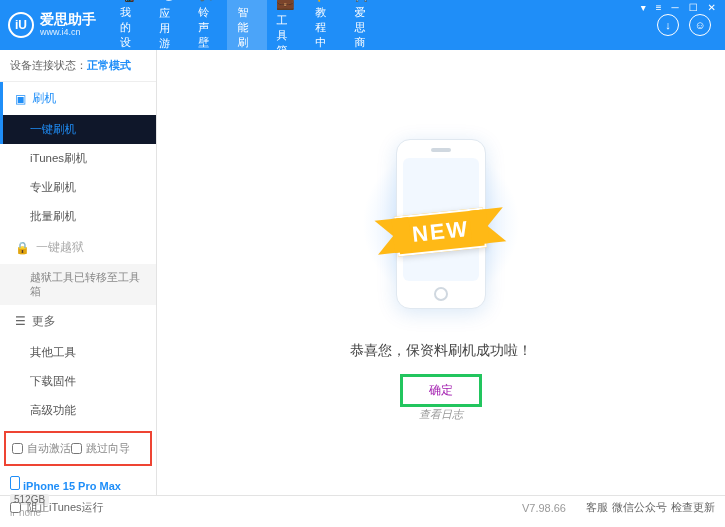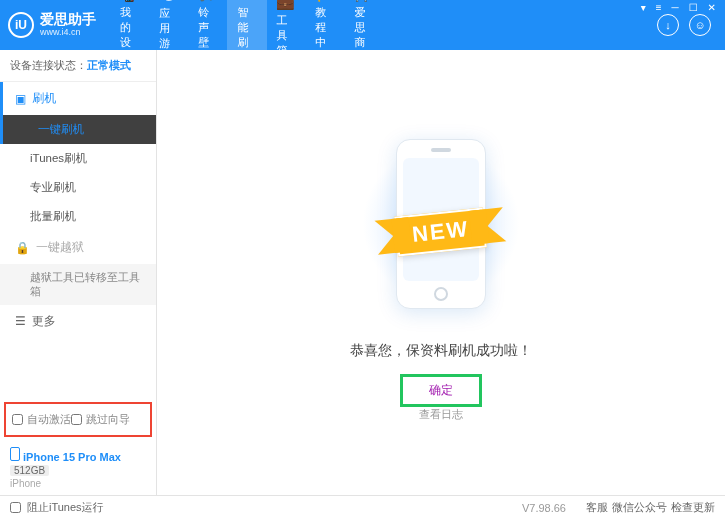--- a/index.html
+++ b/index.html
@@ -32,7 +32,7 @@
 .side-group-hdr { display: flex; align-items: center; gap: 6px; padding: 8px 12px; color: #1f8ef8; font-size: 12px; border-left: 3px solid #1f8ef8; }
 .side-group-hdr.gray { color: #aaa; border-left: 3px solid transparent; }
 .side-item { padding: 7px 10px 7px 30px; cursor: pointer; font-size: 11.5px; color: #555; }
-.side-item.active { background: #404040; color: #1f8ef8; border-left: 3px solid #1f8ef8; padding-left: 35px; }
+.side-item.active { background: #0f172a; color: #1f8ef8; border-left: 3px solid #1f8ef8; padding-left: 27px; }
 .side-item.sub { background: #f5f5f5; color: #888; font-size: 11px; line-height: 1.3; padding: 6px 12px 6px 30px; }
 
 .redbox { border: 2px solid #e43; margin: 6px 4px 4px 4px; padding: 8px 6px; display: flex; gap: 0; font-size: 11px; color: #888; }

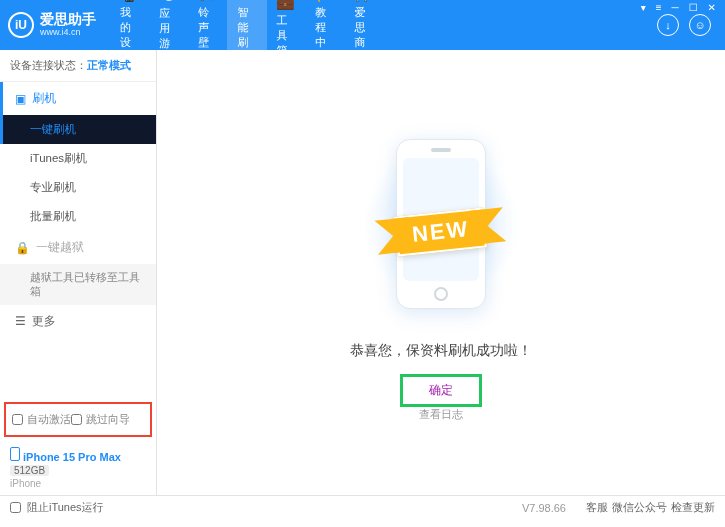--- a/index.html
+++ b/index.html
@@ -152,6 +152,11 @@
       <span>☰</span>
       <span>更多</span>
     </div>
+    <div id="g3">
+        <div class="side-item">其他工具</div>
+        <div class="side-item">下载固件</div>
+        <div class="side-item">高级功能</div>
+      </div>
 
     <div style="flex:1"></div>
 

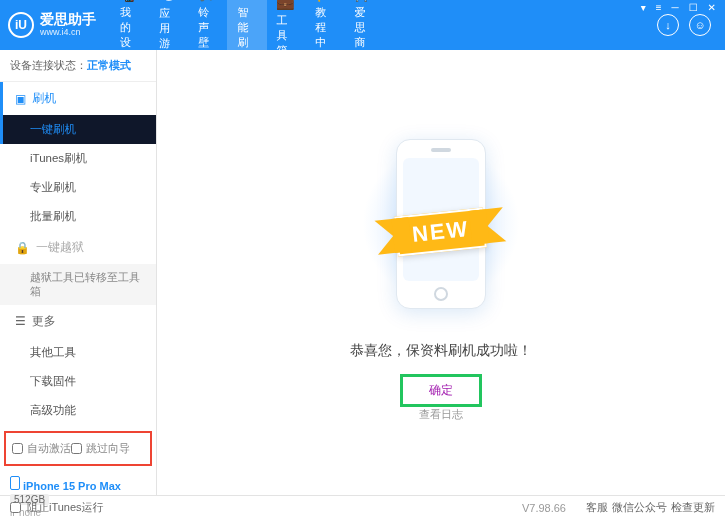--- a/index.html
+++ b/index.html
@@ -59,7 +59,7 @@
 
 .success-text { margin-top: 18px; font-size: 14px; color: #444; }
 .ok-btn { margin-top: 14px; padding: 5px 26px; border: 3px solid #22c55e; background: #fff; font-size: 12px; cursor: pointer; color: #a21caf; }
-.log-link { font-size: 11px; color: #999; cursor: pointer; }
+.log-link { font-size: 11px; color: #999; cursor: pointer; font-style: italic; }
 
 .footer { height: 24px; border-top: 1px solid #e3e3e3; display: flex; align-items: center; padding: 0 10px; font-size: 11px; color: #666; }
 .footer .left { display: flex; align-items: center; gap: 6px; }

